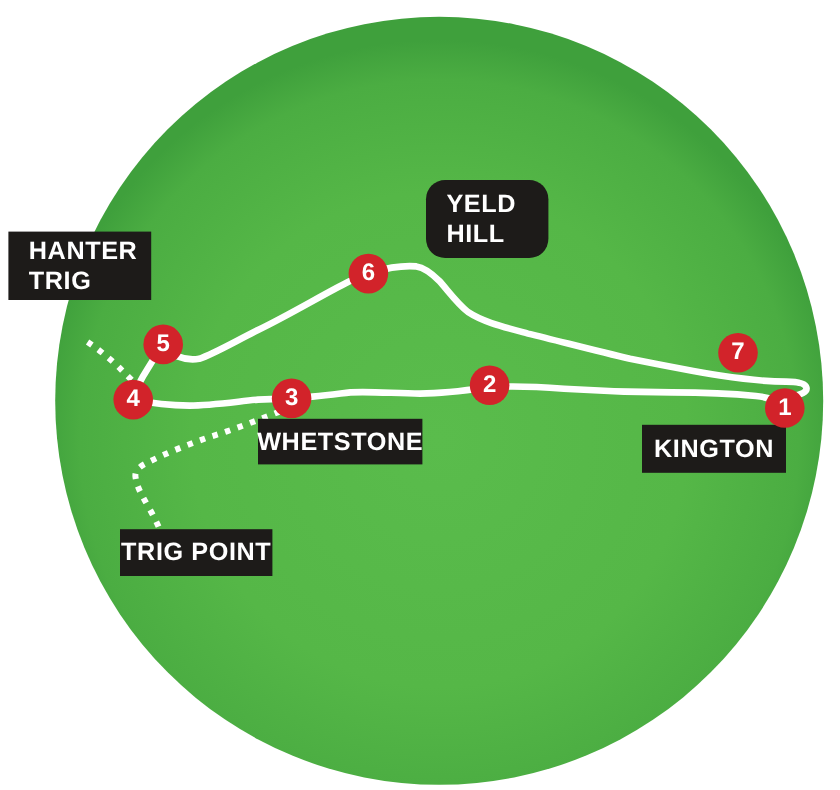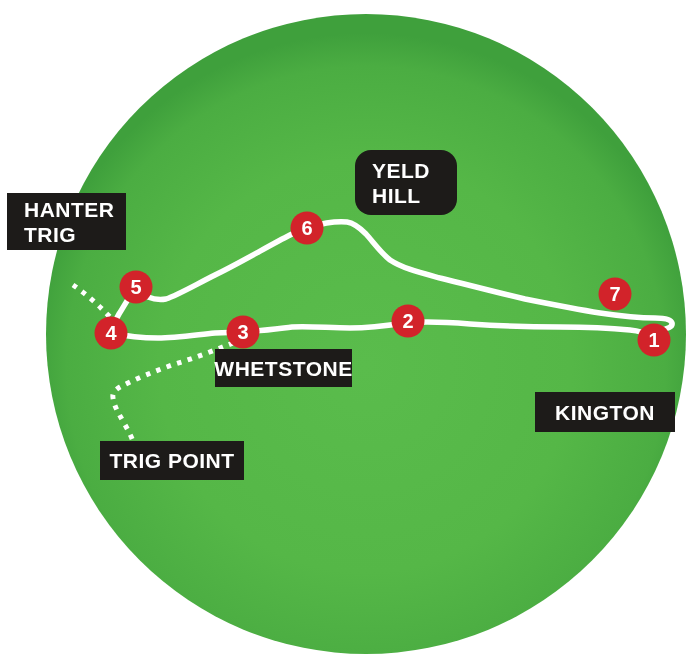--- a/index.html
+++ b/index.html
@@ -115,7 +115,7 @@
     <span>TRIG POINT</span>
   </div>
 
-  <div class="place-label single" style="left: 535px; top: 392px; width: 140px; height: 40px;">
+  <div class="place-label single" style="left: 535px; top: 354px; width: 120px; height: 40px;">
     <span>KINGTON</span>
   </div>
 

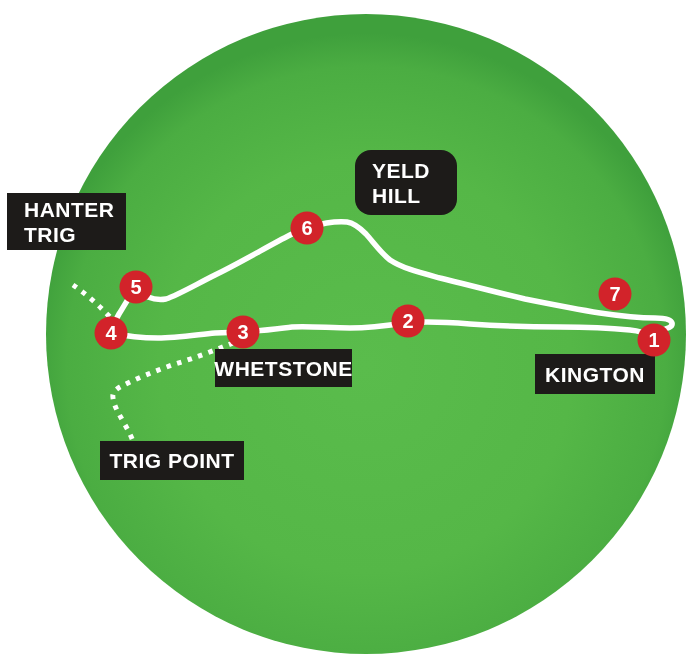--- a/index.html
+++ b/index.html
@@ -111,7 +111,7 @@
     <span>WHETSTONE</span>
   </div>
 
-  <div class="place-label single" style="left: 100px; top: 441px; width: 144px; height: 39px;">
+  <div class="place-label single" style="left: 100px; top: 441px; width: 127px; height: 39px;">
     <span>TRIG POINT</span>
   </div>
 

